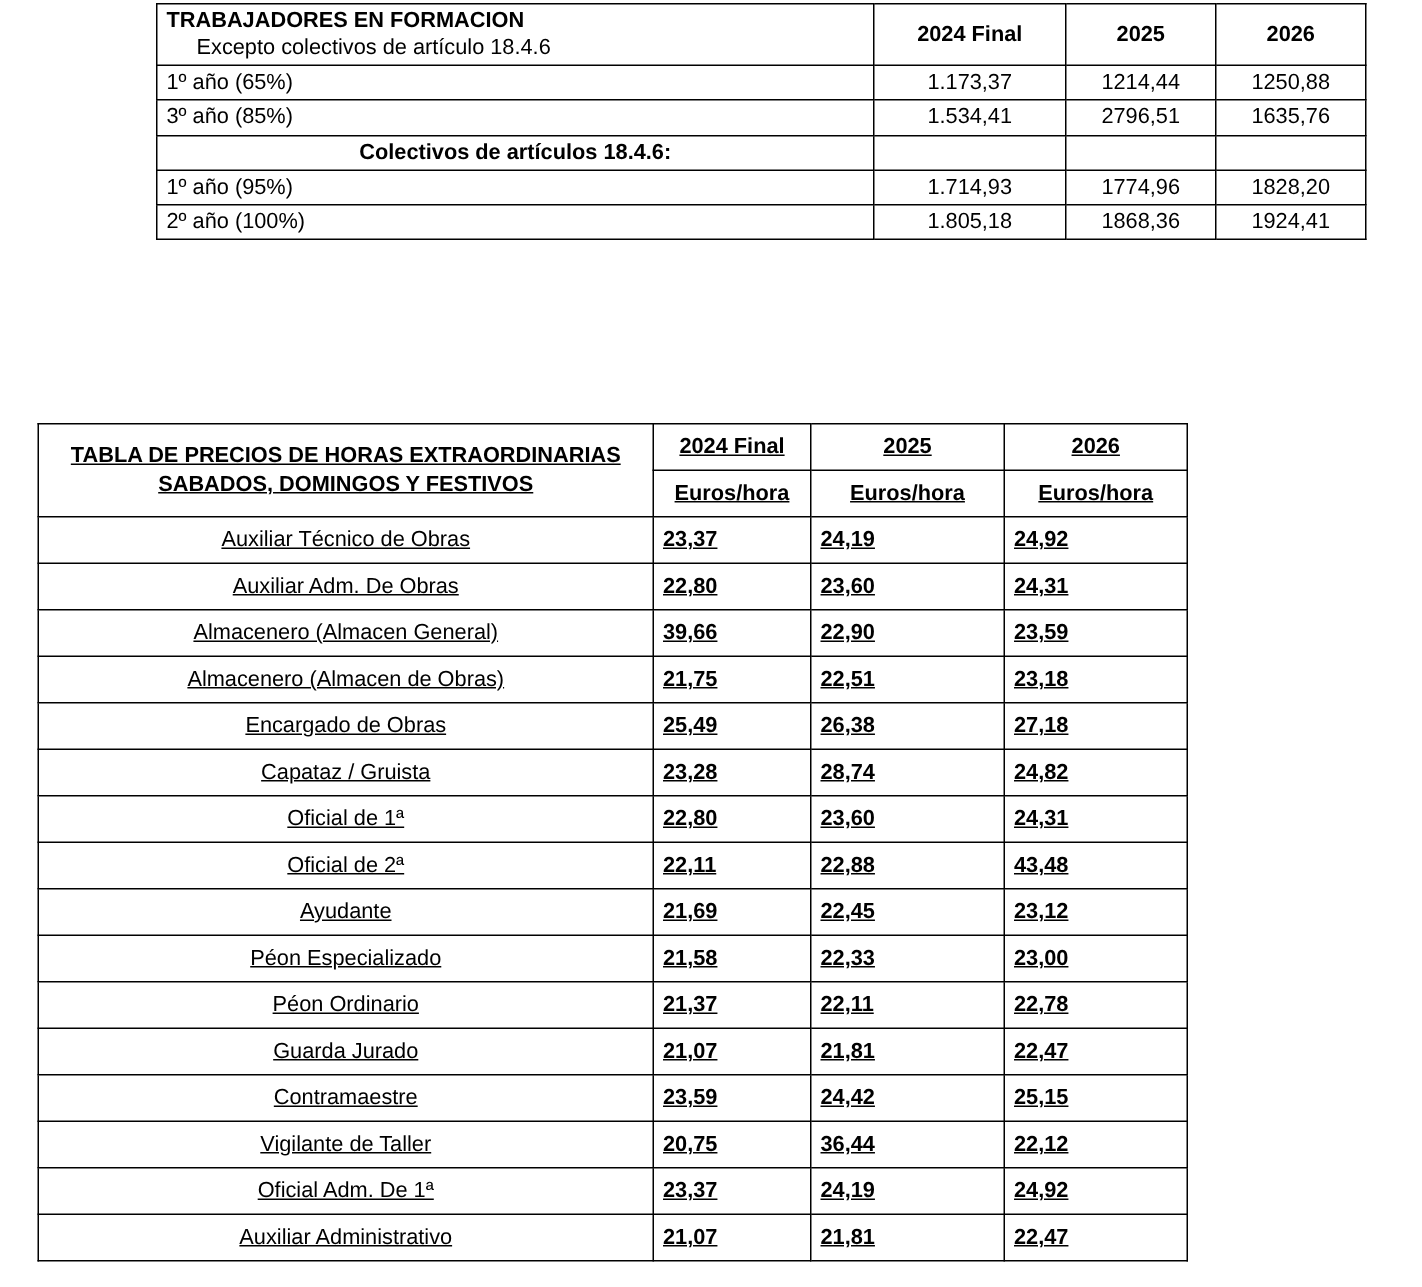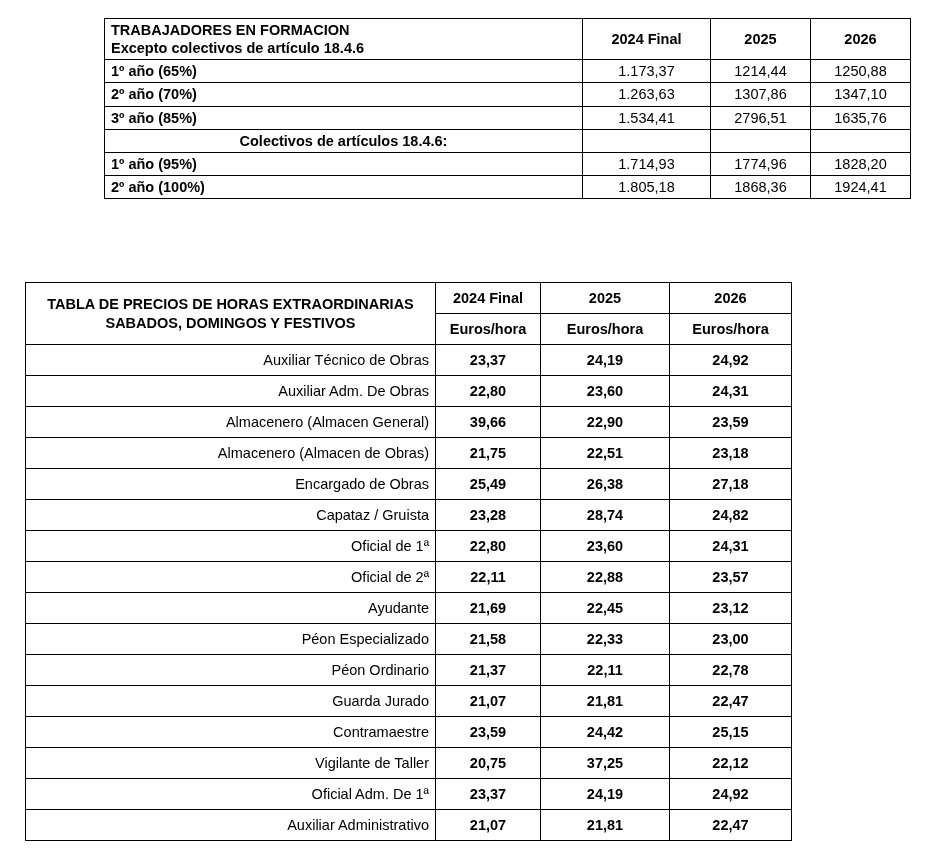--- a/index.html
+++ b/index.html
@@ -20,7 +20,7 @@
   #table-formacion-wrap {
     position: absolute;
     left: 104px;
-    top: 18px;
+    top: 2px;
     width: 806px;
   }
   table.doc-table {

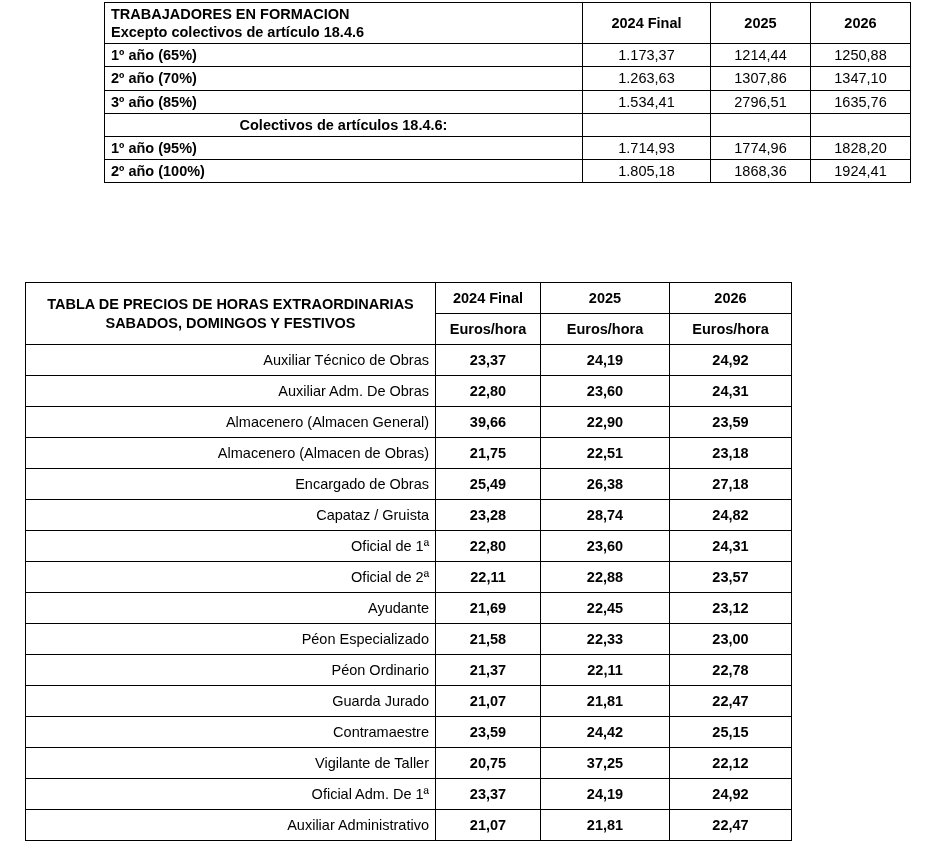--- a/index.html
+++ b/index.html
@@ -69,8 +69,9 @@
     display: block;
   }
   .t1-title-line2 {
-    font-weight: bold;
+    font-weight: normal;
     display: block;
+    margin-left: 20px;
   }
 
   

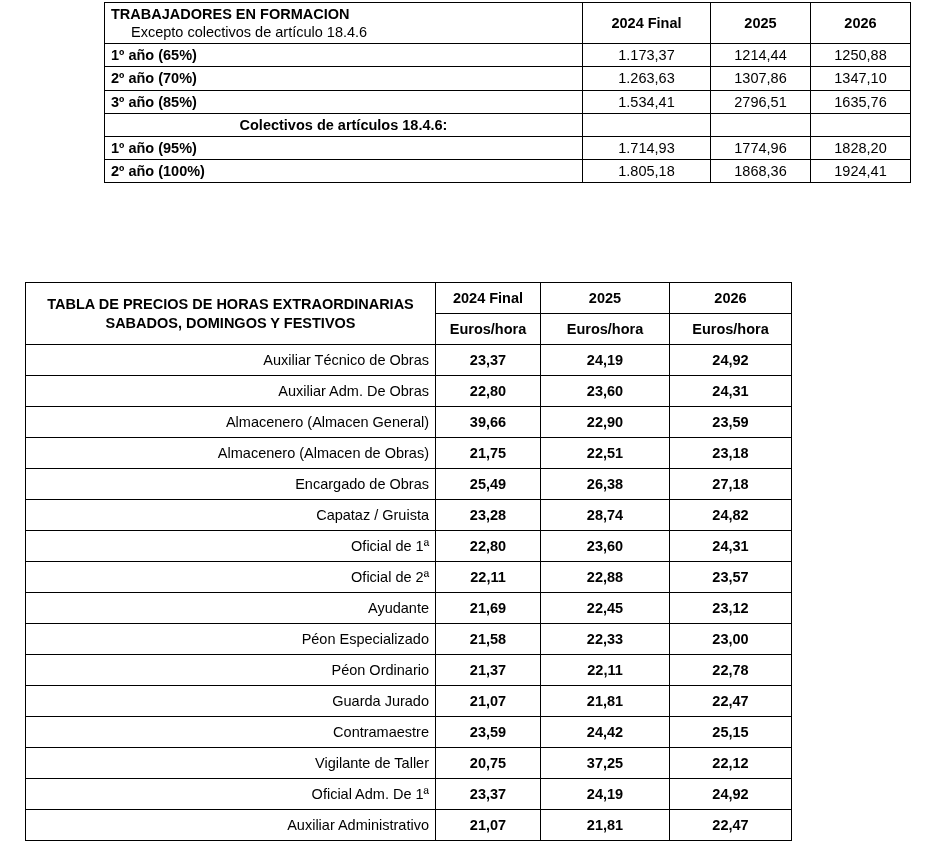--- a/index.html
+++ b/index.html
@@ -47,7 +47,7 @@
   }
   .rowlabel {
     text-align: left;
-    font-weight: bold;
+    font-weight: normal;
   }
   .rowlabel-bold {
     text-align: center;

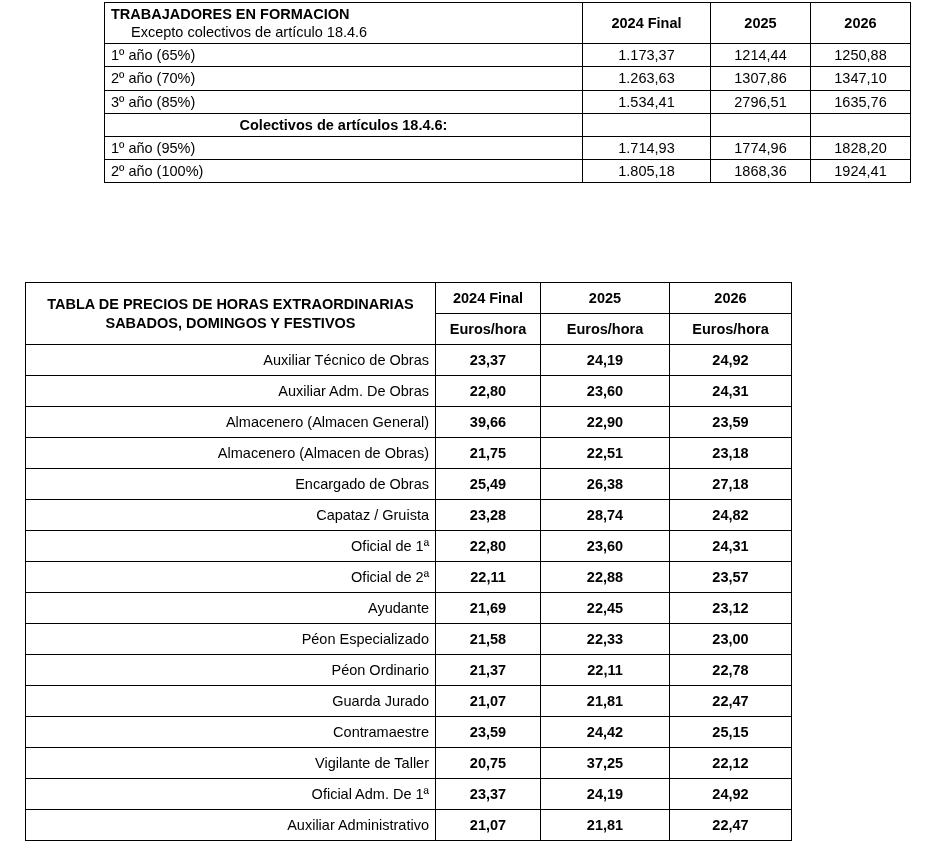--- a/index.html
+++ b/index.html
@@ -141,12 +141,6 @@
         <td class="num">1250,88</td>
       </tr>
       <tr>
-        <td class="rowlabel">2º año (70%)</td>
-        <td class="num">1.263,63</td>
-        <td class="num">1307,86</td>
-        <td class="num">1347,10</td>
-      </tr>
-      <tr>
         <td class="rowlabel">3º año (85%)</td>
         <td class="num">1.534,41</td>
         <td class="num">2796,51</td>

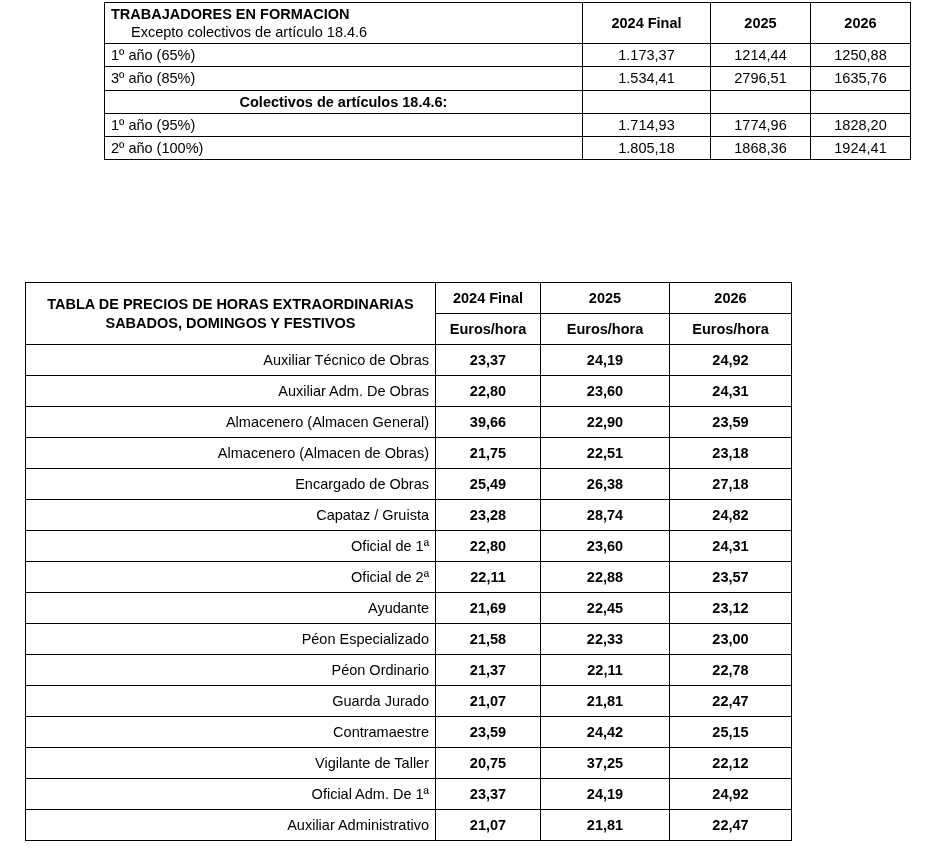--- a/index.html
+++ b/index.html
@@ -80,6 +80,7 @@
     left: 25px;
     top: 282px;
     width: 766px;
+    text-decoration: underline;
   }
   #table-horas-wrap table.doc-table td {
     height: 31px;

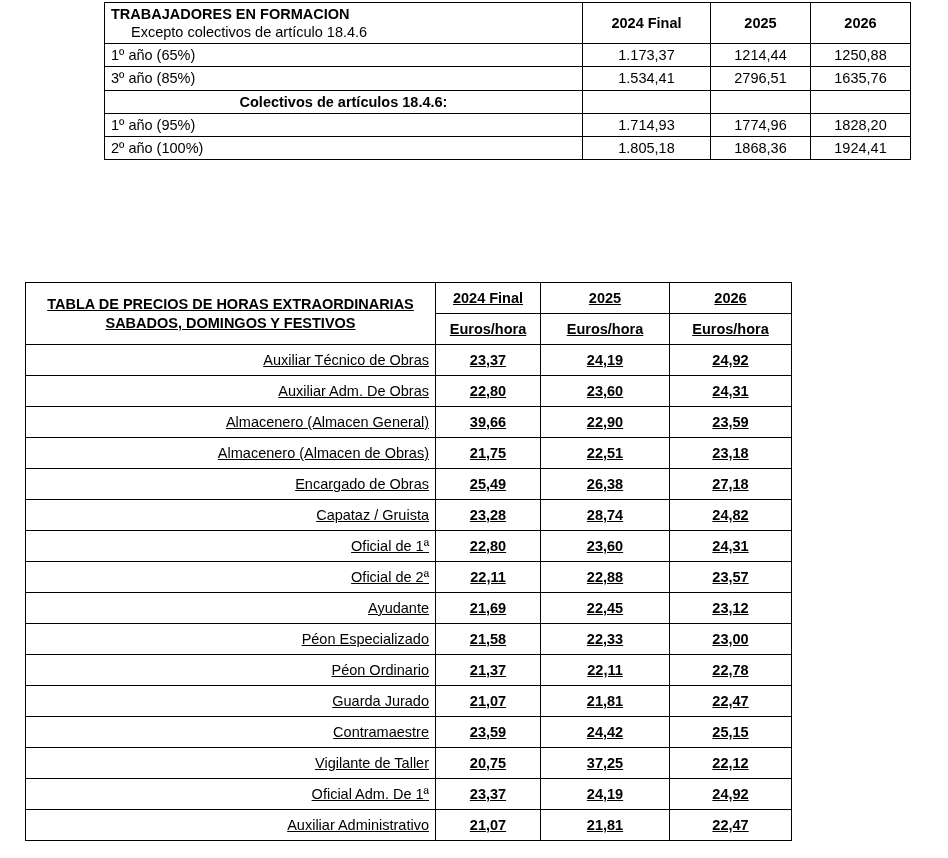--- a/index.html
+++ b/index.html
@@ -104,7 +104,7 @@
     padding: 3px 4px;
   }
   .t2-name {
-    text-align: right;
+    text-align: center;
     font-weight: normal;
     padding-left: 8px;
   }

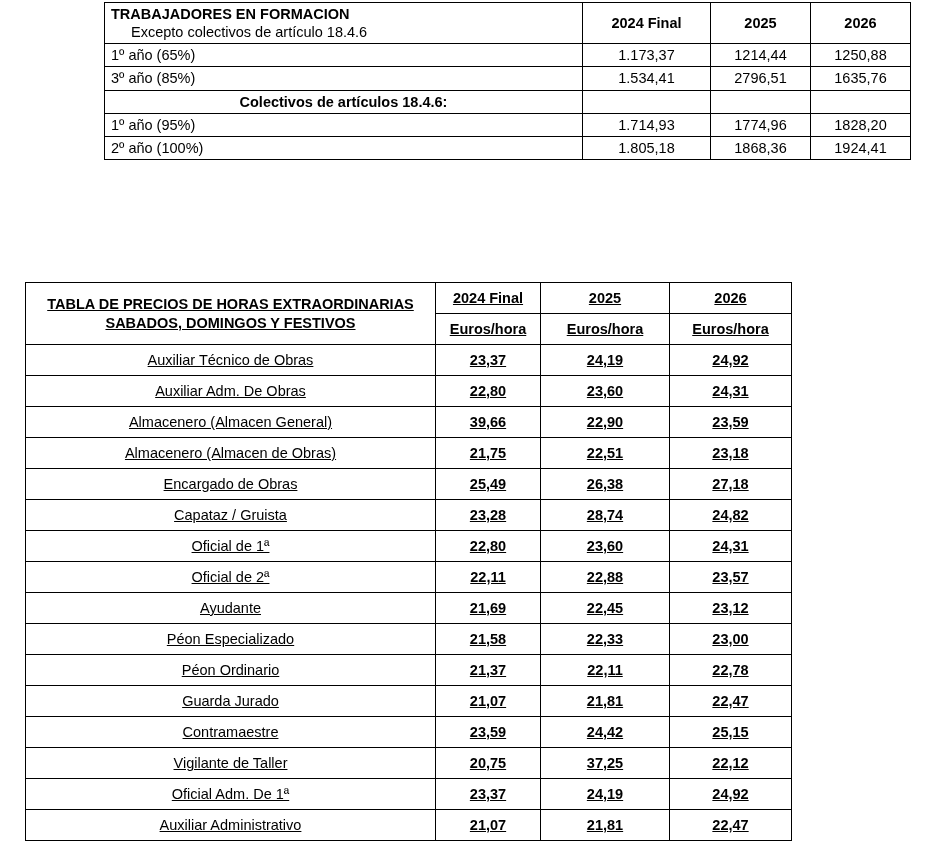--- a/index.html
+++ b/index.html
@@ -109,7 +109,6 @@
     padding-left: 8px;
   }
   .t2-val {
-    text-align: center;
     font-weight: bold;
   }
 </style>

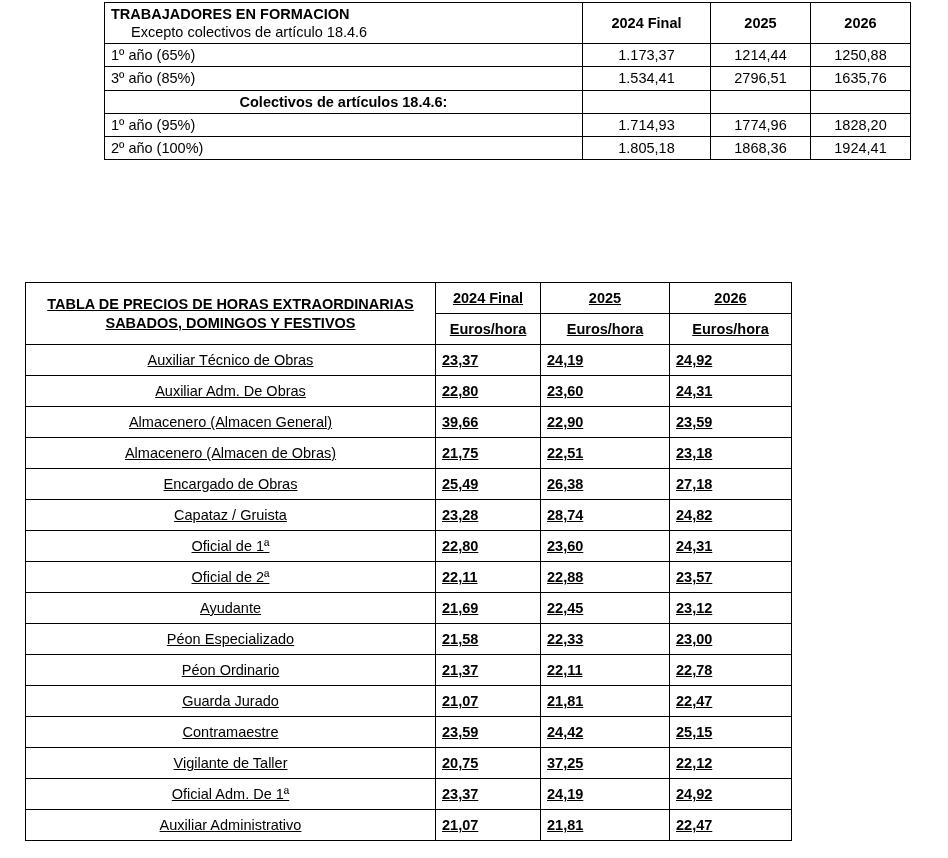--- a/index.html
+++ b/index.html
@@ -240,7 +240,7 @@
         <td class="t2-name">Oficial de 2ª</td>
         <td class="t2-val">22,11</td>
         <td class="t2-val">22,88</td>
-        <td class="t2-val">23,57</td>
+        <td class="t2-val">43,48</td>
       </tr>
       <tr>
         <td class="t2-name">Ayudante</td>

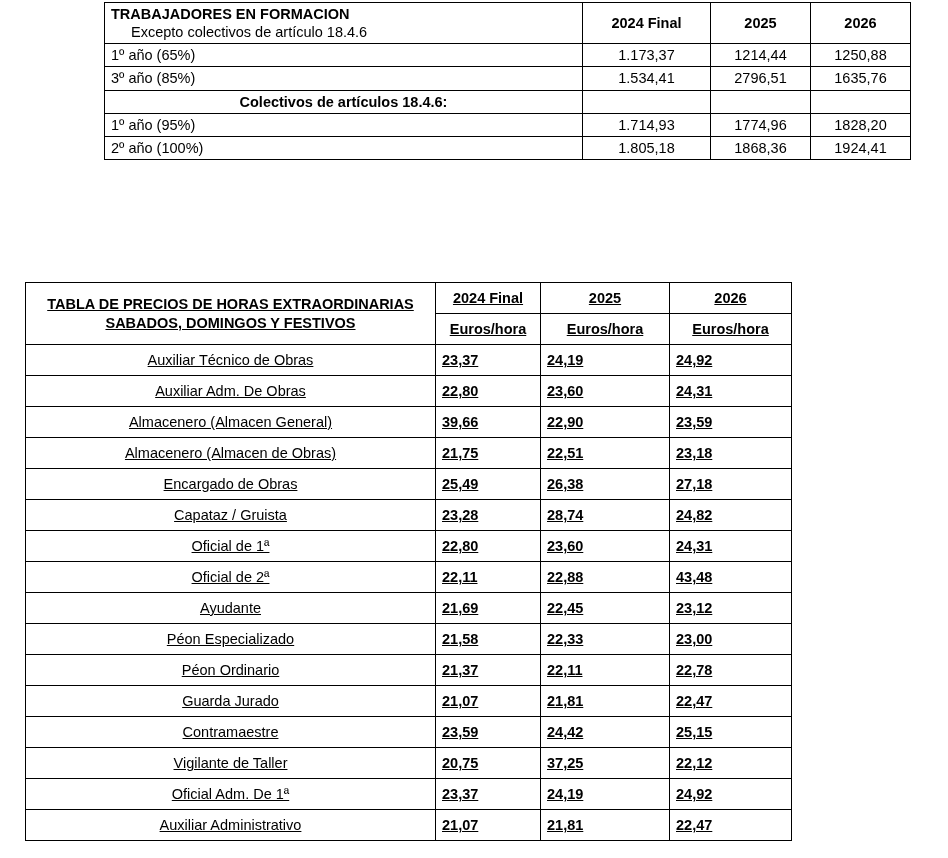--- a/index.html
+++ b/index.html
@@ -275,7 +275,7 @@
       <tr>
         <td class="t2-name">Vigilante de Taller</td>
         <td class="t2-val">20,75</td>
-        <td class="t2-val">37,25</td>
+        <td class="t2-val">36,44</td>
         <td class="t2-val">22,12</td>
       </tr>
       <tr>

